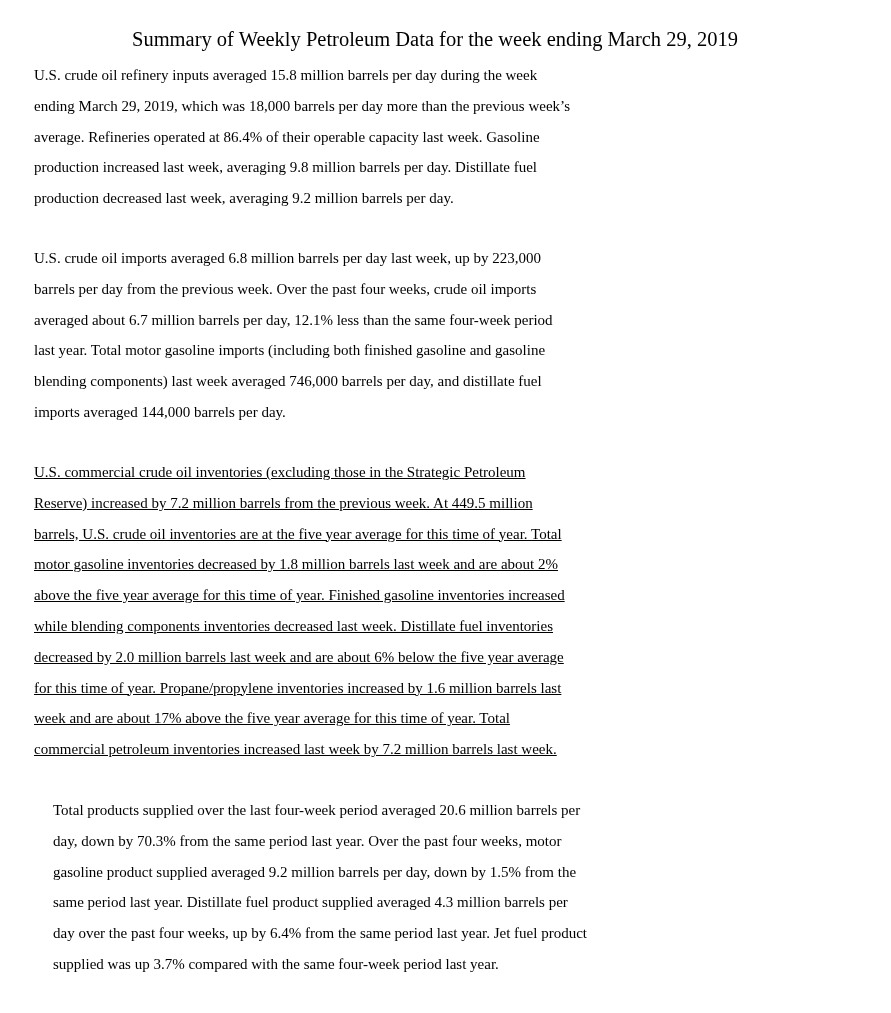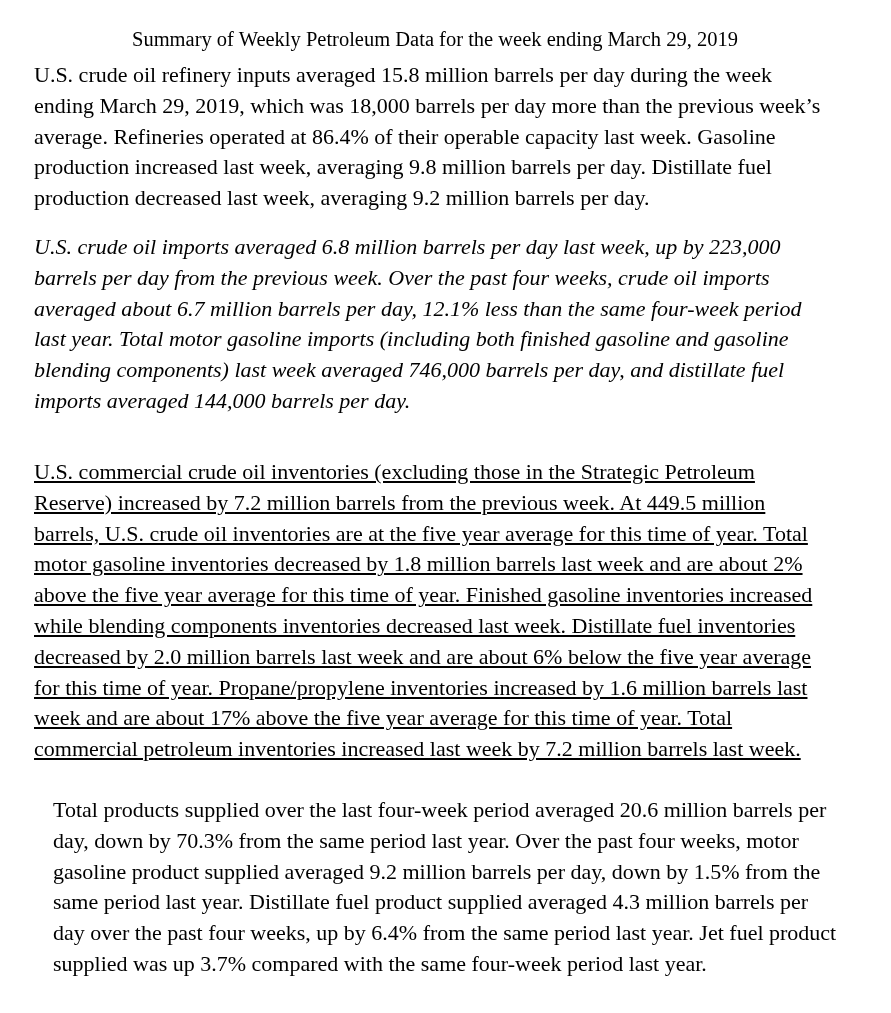--- a/index.html
+++ b/index.html
@@ -30,7 +30,7 @@
       position: absolute;
       left: 34px;
       width: 850px;
-      font-size: 22px;
+      font-size: 15px;
       line-height: 30.8px;
     }
     .line {

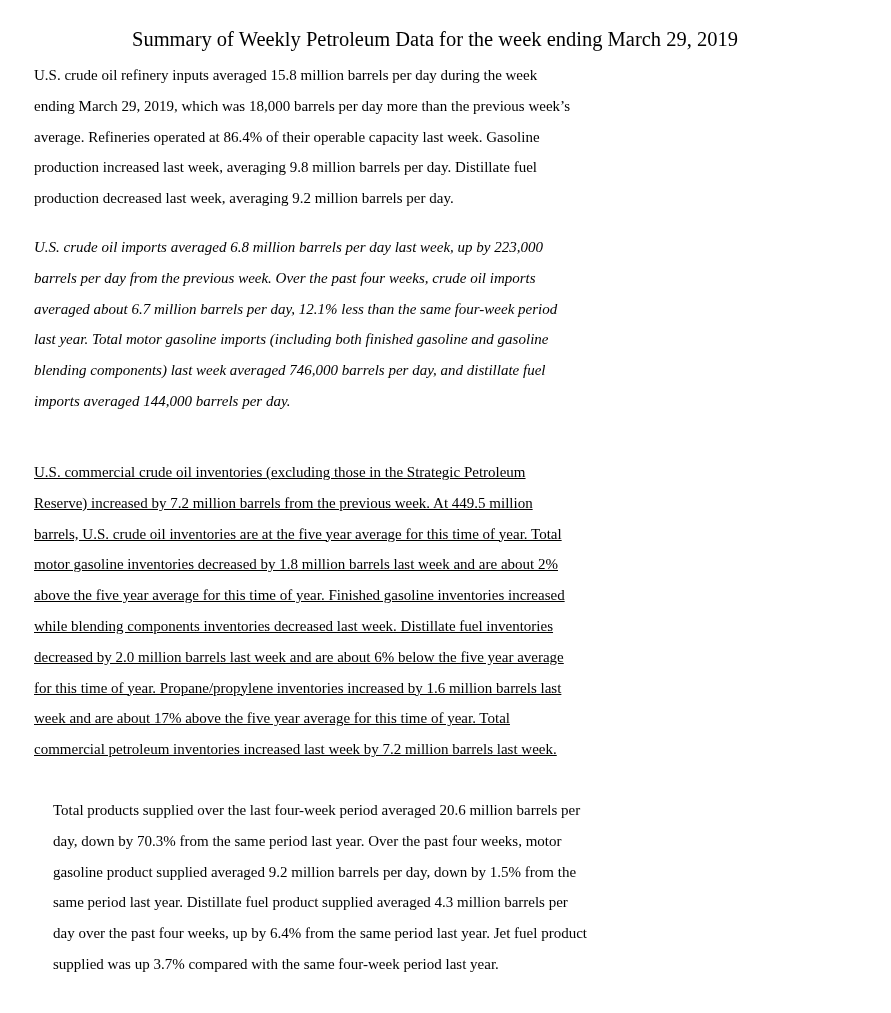--- a/index.html
+++ b/index.html
@@ -38,7 +38,7 @@
       white-space: nowrap;
     }
     #p1 { top: 60px; }
-    #p2 { top: 232px; font-style: italic; }
+    #p2 { top: 243px; }
     #p3 { top: 457px; text-decoration: underline; }
     #p4 { top: 795px; margin-left: 19px; }
   </style>

